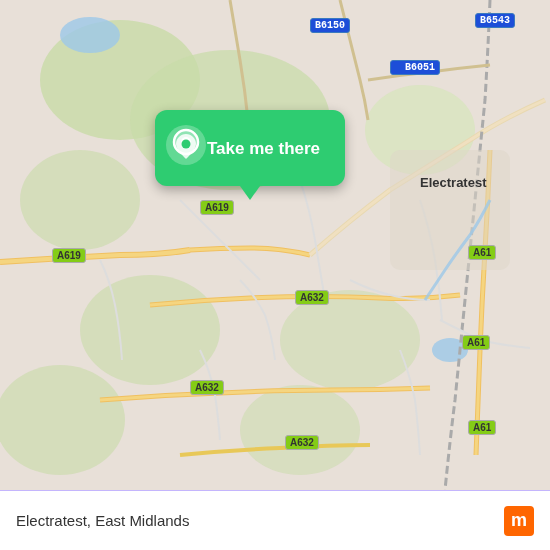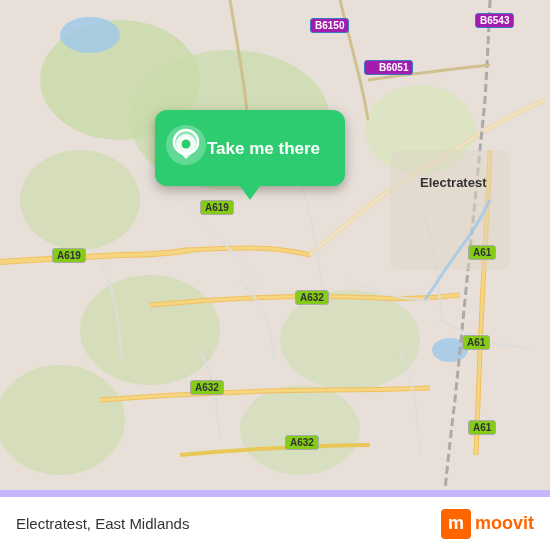--- a/index.html
+++ b/index.html
@@ -137,9 +137,10 @@
     }
 
     .road-label.blue {
-      background: #a21caf;
+      background: #1d4ed8;
       color: white;
       border-color: #3a7abf;
+      font-family: Liberation Mono, monospace;
     }
 
     

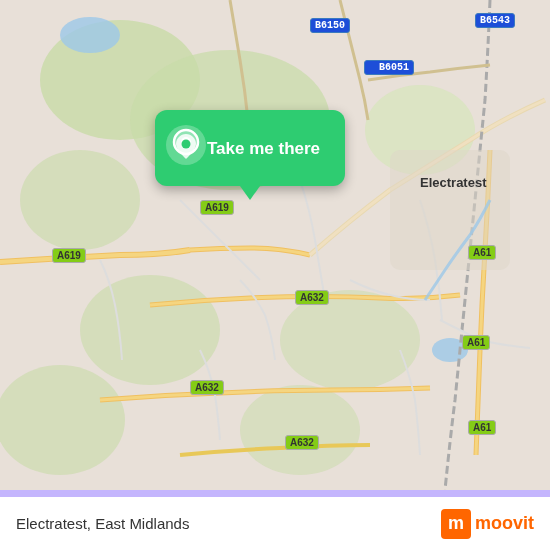--- a/index.html
+++ b/index.html
@@ -215,7 +215,7 @@
   </svg>
 
   <div class="road-label blue" style="top:18px;left:310px;">B6150</div>
-  <div class="road-label blue" style="top:60px;left:364px;padding-left:14px;">B6051</div>
+  <div class="road-label blue" style="top:60px;left:390px;padding-left:14px;">B6051</div>
   <div class="road-label blue" style="top:13px;left:475px;">B6543</div>
   <div class="road-label" style="top:248px;left:52px;">A619</div>
   <div class="road-label" style="top:200px;left:200px;">A619</div>

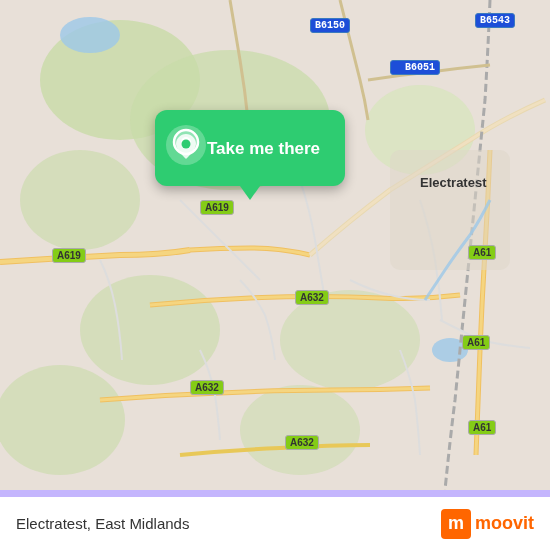--- a/index.html
+++ b/index.html
@@ -37,7 +37,7 @@
       align-items: center;
       justify-content: space-between;
       padding: 0 16px;
-      border-top: 7px solid #c4b5fd;
+      border-top: 1px solid #c4b5fd;
     }
 
     #location-text {

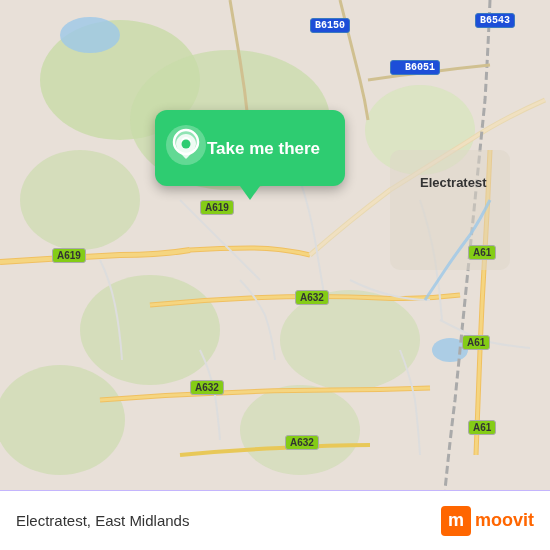--- a/index.html
+++ b/index.html
@@ -248,7 +248,6 @@
   <span id="location-text">Electratest, East Midlands</span>
   <div id="moovit-logo">
     <div class="moovit-m">m</div>
-    <span class="moovit-text">moovit</span>
   </div>
 </div>
 

